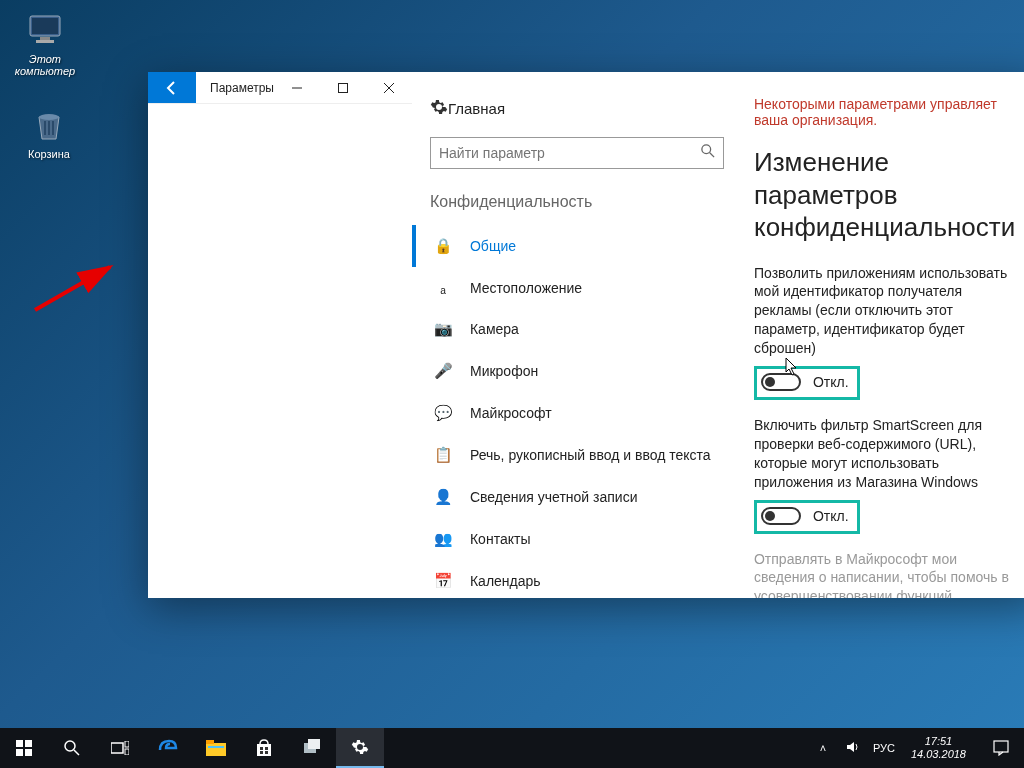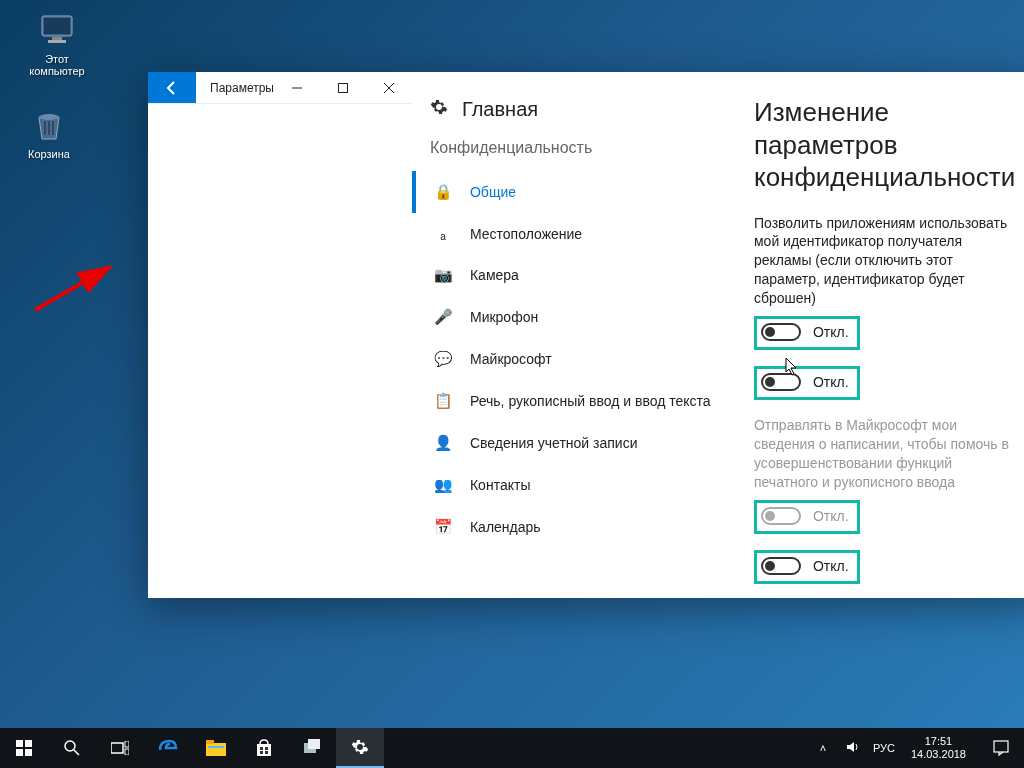--- a/index.html
+++ b/index.html
@@ -10,7 +10,7 @@
 .desktop-icon { position: absolute; width: 74px; text-align: center; color: #fff; font-size: 11px; cursor: pointer; }
 .desktop-icon .ico { width: 40px; height: 40px; margin: 0 auto 3px; display: flex; align-items: center; justify-content: center; }
 .desktop-icon .lbl { text-shadow: 1px 1px 2px rgba(0,0,0,.6); }
-#di-pc { top: 10px; left: 20px; }
+#di-pc { top: 10px; left: 8px; font-style: italic; }
 #di-bin { top: 105px; left: 12px; }
 
 

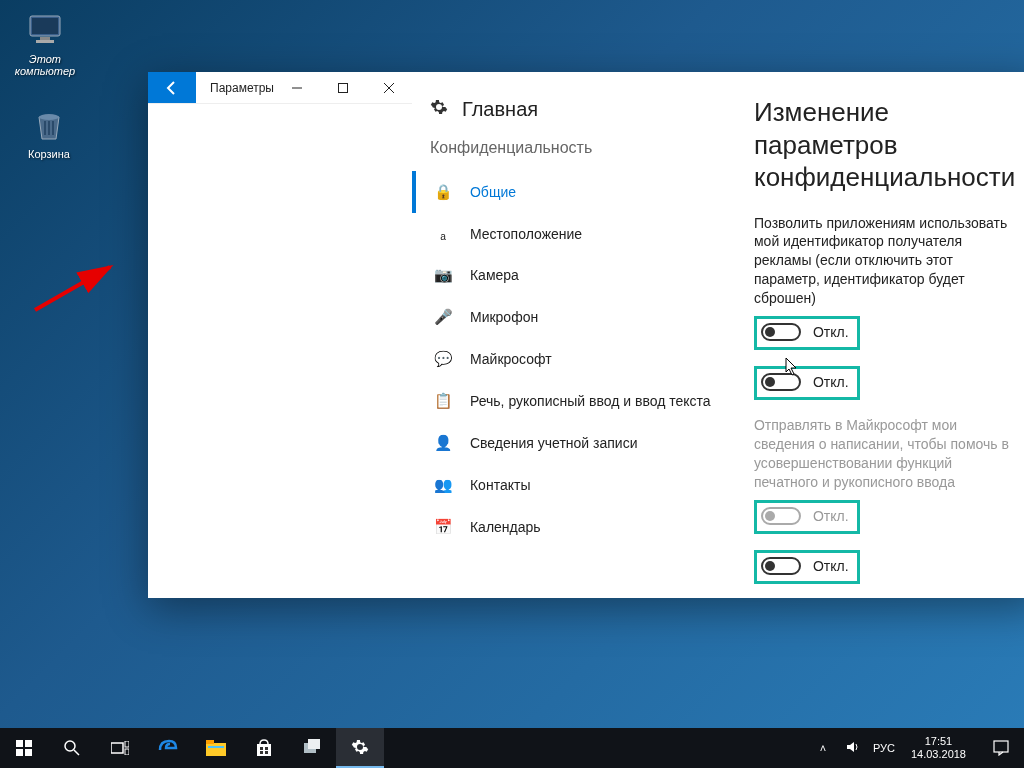--- a/index.html
+++ b/index.html
@@ -26,7 +26,7 @@
 
 .window-body { flex: 1; display: flex; overflow: hidden; }
 .sidebar { width: 330px; padding: 20px 0 0 0; overflow-y: auto; }
-.home-row { display: flex; align-items: center; gap: 14px; padding: 6px 0 18px 18px; font-size: 20px; color: #222; }
+.home-row { display: flex; align-items: center; padding: 6px 0 18px 18px; font-size: 15px; color: #222; }
 .search-box { margin: 0 18px 24px 18px; height: 32px; border: 1px solid #999; display: flex; align-items: center; padding: 0 8px; }
 .search-box input { flex: 1; border: none; outline: none; font-size: 14px; color: #666; }
 .section-label { padding: 0 18px 14px 18px; font-size: 16px; color: #666; }

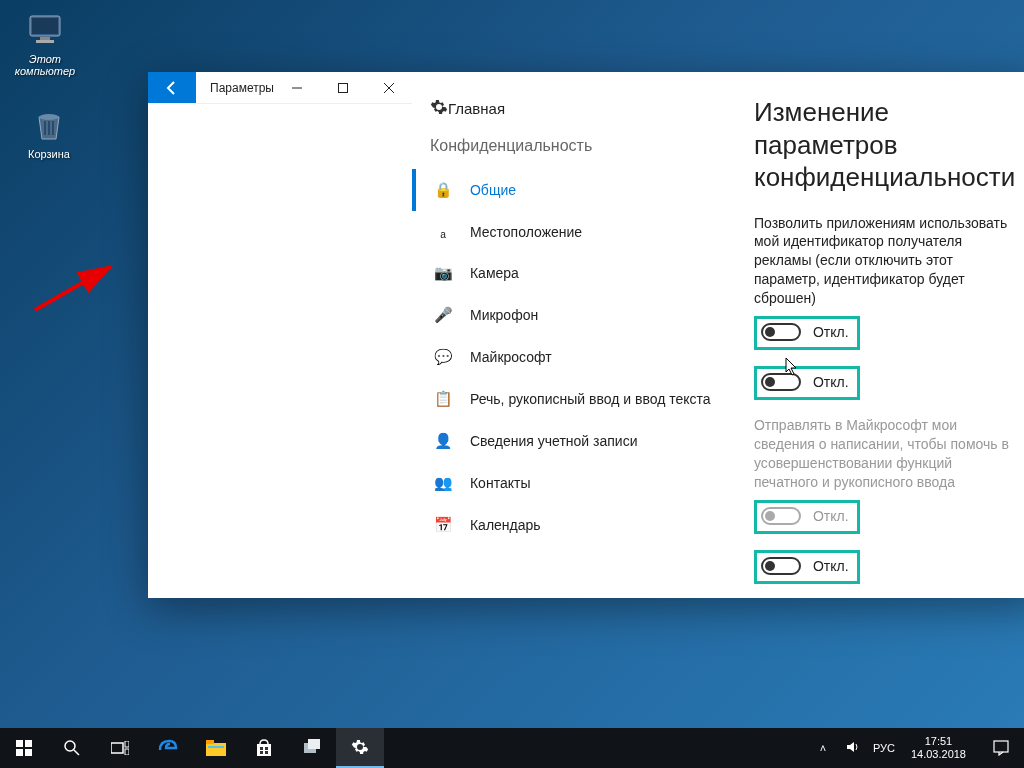--- a/index.html
+++ b/index.html
@@ -178,6 +178,7 @@
     </div>
 
     <div class="content">
+      <div class="org-notice">Некоторыми параметрами управляет ваша организация.</div>
       <h1>Изменение параметров конфиденциальности</h1>
 
       <div class="setting-block">

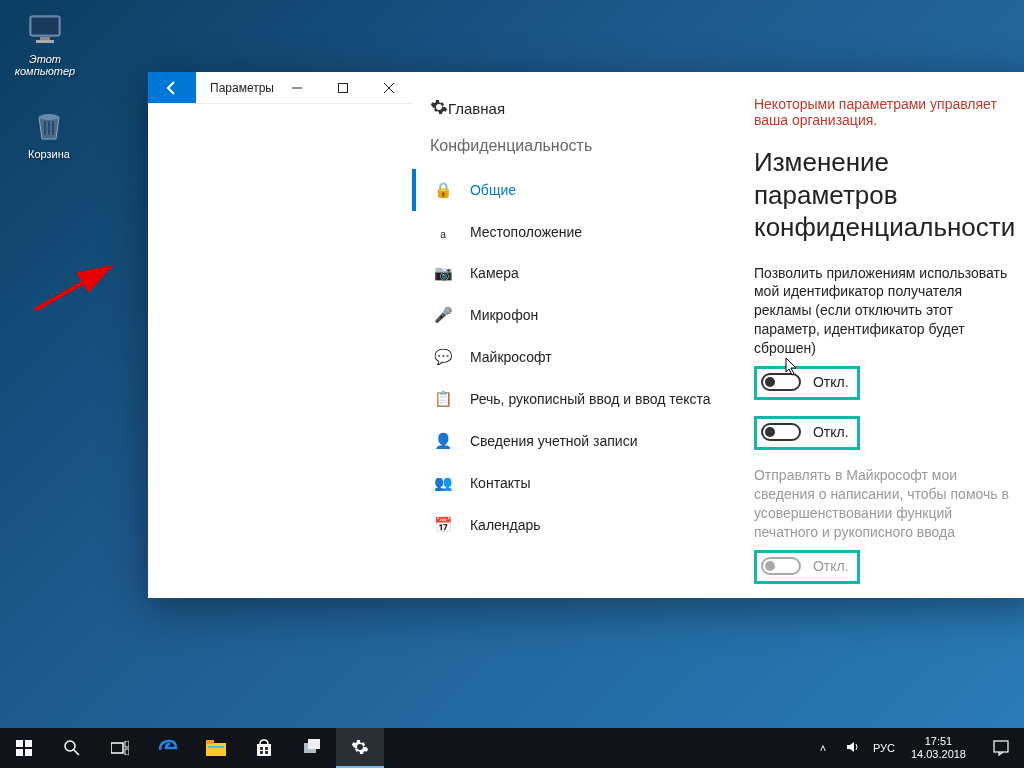--- a/index.html
+++ b/index.html
@@ -136,6 +136,13 @@
             </svg></span>
         <span>Главная</span>
       </div>
+      <div class="search-box">
+        <input placeholder="Найти параметр" style="">
+        <span><svg width="14" height="14" viewBox="0 0 16 16">
+              <circle cx="6" cy="6" r="5" stroke="#666" fill="none" stroke-width="1.5"></circle>
+              <line x1="10" y1="10" x2="15" y2="15" stroke="#666" stroke-width="1.5"></line>
+            </svg></span>
+      </div>
       <div class="section-label">Конфиденциальность</div>
       <div class="nav">
         <div class="nav-item active">

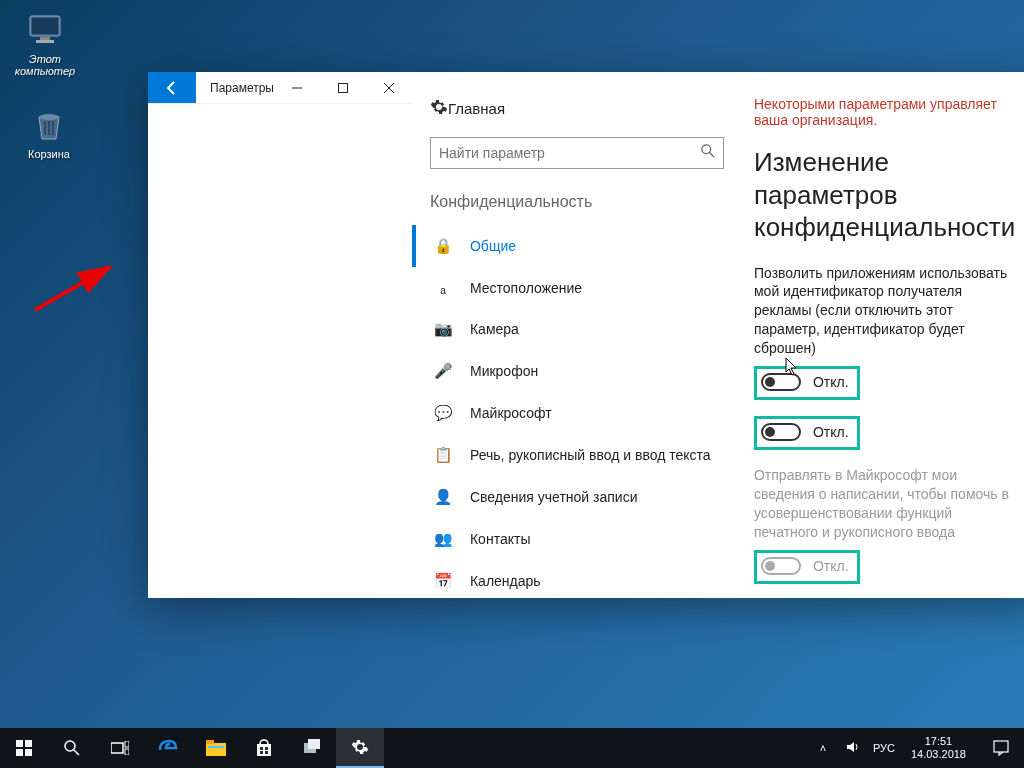--- a/index.html
+++ b/index.html
@@ -199,6 +199,7 @@
       </div>
 
       <div class="setting-block">
+        <div class="setting-desc">Включить фильтр SmartScreen для проверки веб-содержимого (URL), которые могут использовать приложения из Магазина Windows</div>
         <div class="toggle-row highlighted">
           <div class="toggle">
               <div class="knob"></div>

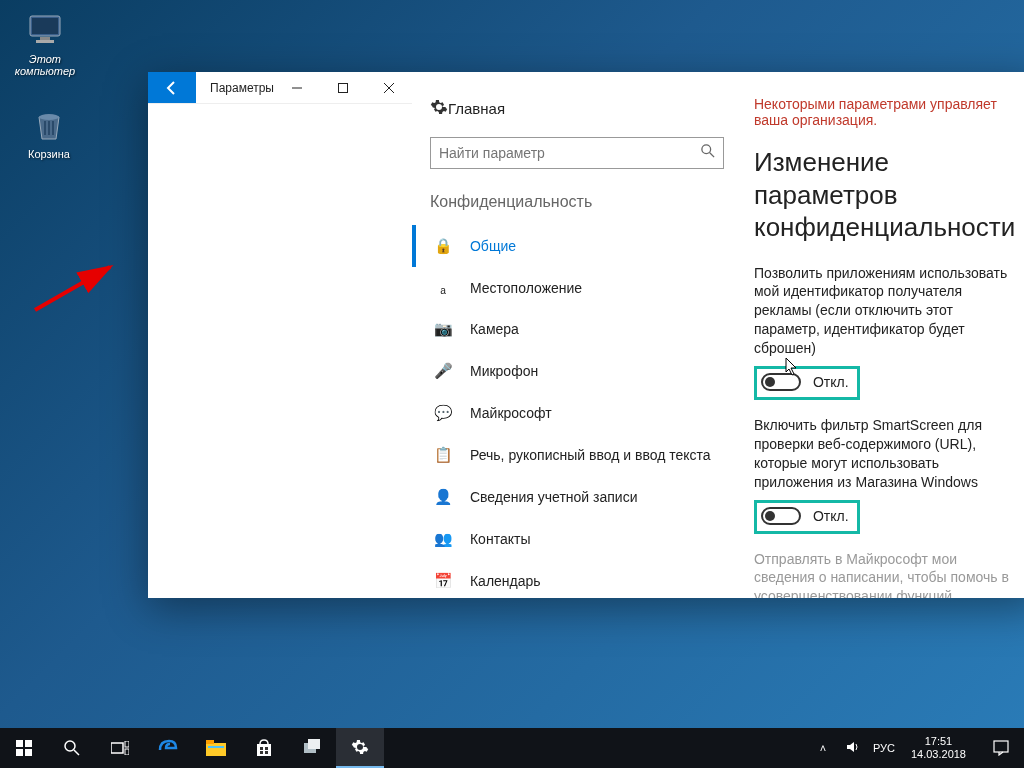--- a/index.html
+++ b/index.html
@@ -59,7 +59,7 @@
 .tb-ico { width: 48px; display: flex; align-items: center; justify-content: center; font-size: 16px; cursor: pointer; }
 .tb-ico.active { background: #2a2e35; border-bottom: 2px solid #76b9ed; }
 .tb-right { margin-left: auto; display: flex; align-items: center; gap: 10px; padding-right: 4px; font-size: 11px; }
-.clock { text-align: center; line-height: 1.2; padding: 0 6px; }
+.clock { text-align: center; line-height: 1.2; padding: 0 6px; font-style: italic; }
 .tray-ico { width: 20px; text-align: center; cursor: pointer; }
 .lang { font-size: 11px; cursor: pointer; }
 .notif { width: 38px; display: flex; align-items: center; justify-content: center; cursor: pointer; }

